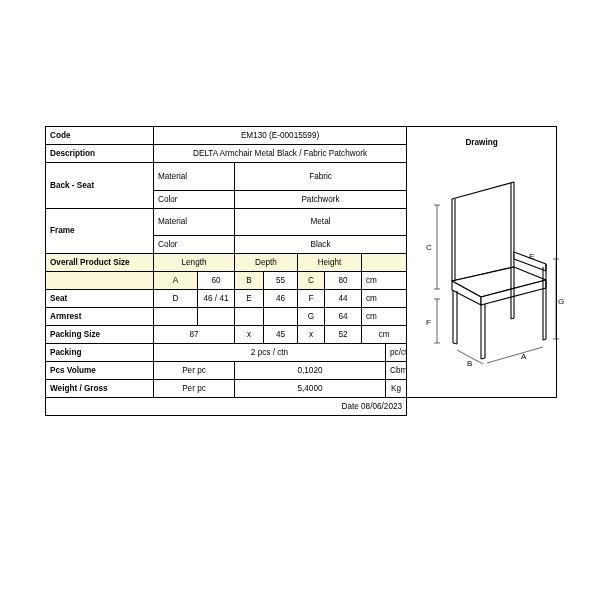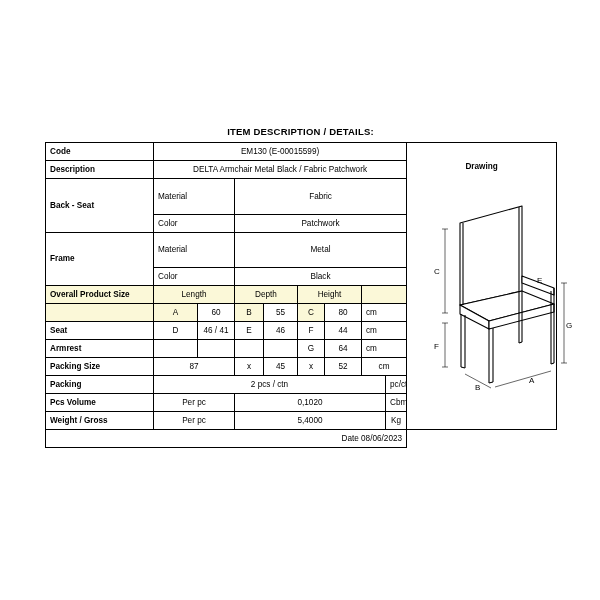--- a/index.html
+++ b/index.html
@@ -82,7 +82,6 @@
 <body>
 
 <div id="sheet">
-  <div class="doc-title">ITEM DESCRIPTION / DETAILS:</div>
 
   <table class="spec">
     <colgroup>

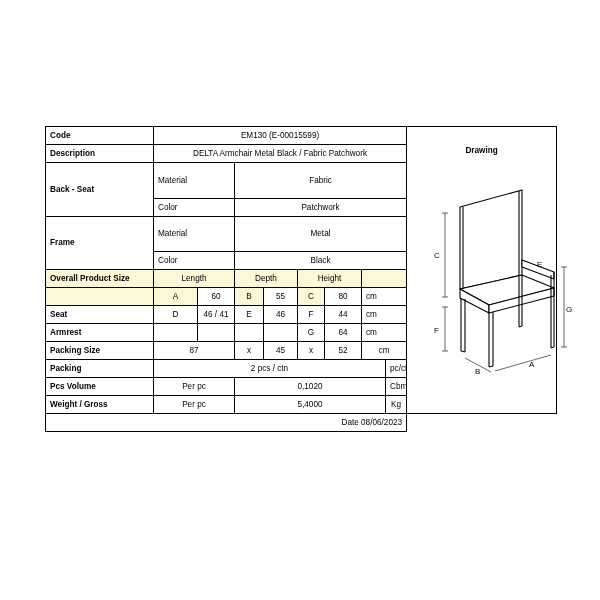--- a/index.html
+++ b/index.html
@@ -49,7 +49,7 @@
   .yellow { background: #fbf8d8 !important; }
   .drawing-cell {
     vertical-align: top;
-    padding: 16px !important;
+    padding: 8px !important;
     position: relative;
   }
   .drawing-title {

